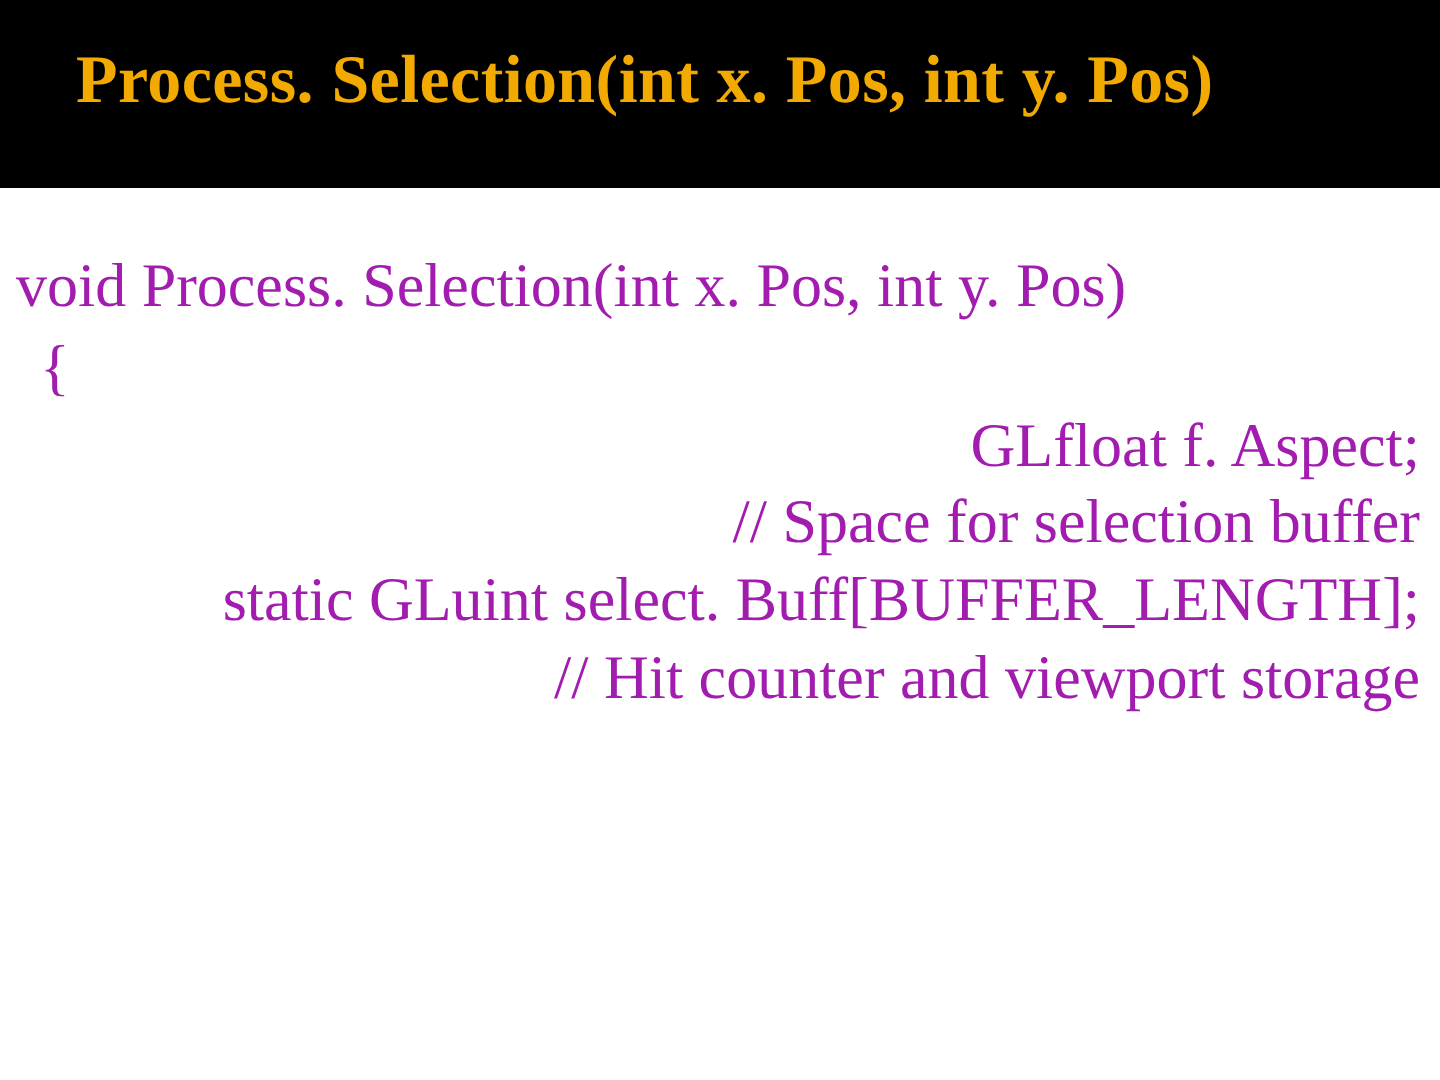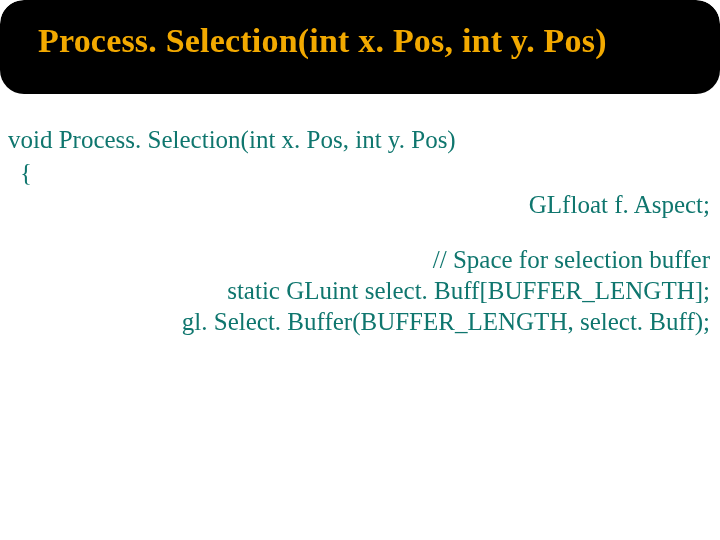--- a/index.html
+++ b/index.html
@@ -2,7 +2,7 @@
 <html><head>
 <meta charset="utf-8">
 <style>
-  * { margin: 0; padding: 0; box-sizing: border-box; border-radius: 24px; }
+  * { margin: 0; padding: 0; box-sizing: border-box; }
   html, body { width: 720px; height: 540px; overflow: hidden; }
   body { background: #ffffff; font-family: "Times New Roman", Times, serif; }
 

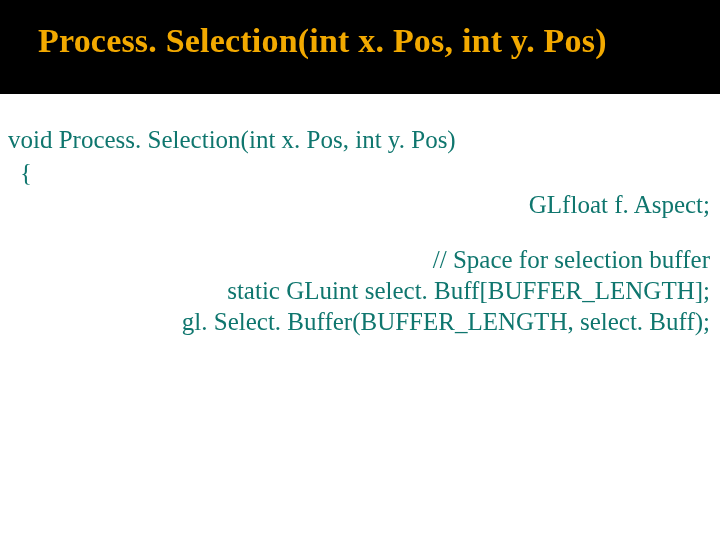--- a/index.html
+++ b/index.html
@@ -28,8 +28,8 @@
 
   .body-area {
     padding: 30px 10px 0 8px;
-    color: #0f766e;
-    font-size: 25px;
+    color: #a21caf;
+    font-size: 31px;
     line-height: 1.25;
   }
   .body-area .sig { margin: 0 0 2px 0; }

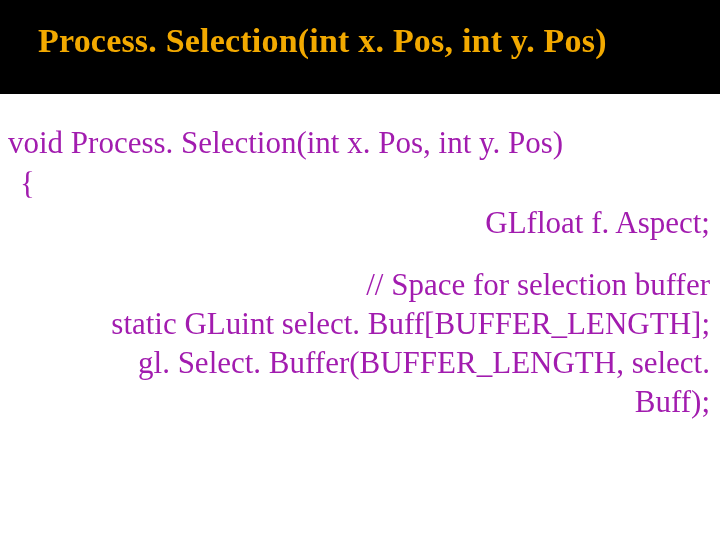--- a/index.html
+++ b/index.html
@@ -35,7 +35,7 @@
   .body-area .sig { margin: 0 0 2px 0; }
   .body-area .brace { margin: 0 0 0 12px; }
   .indent { padding-left: 62px; text-align: right; }
-  .para { margin-top: 24px; }
+  .para { }
   .first { margin-top: 0; }
 </style>
 </head>

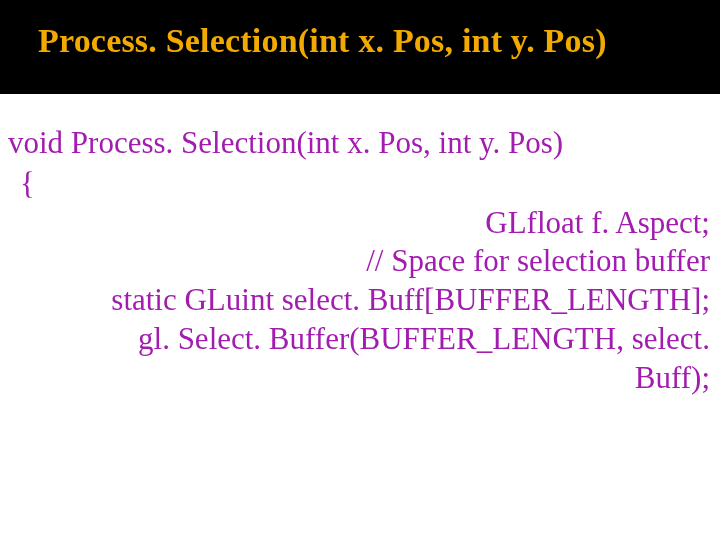--- a/index.html
+++ b/index.html
@@ -56,6 +56,7 @@
     <div class="indent para">// Space for selection buffer</div>
     <div class="indent">static GLuint select. Buff[BUFFER_LENGTH];</div>
 
+    <div class="indent para">// Hit counter and viewport storage</div>
 
     <div class="indent">gl. Select. Buffer(BUFFER_LENGTH, select. Buff);</div>
   </div>

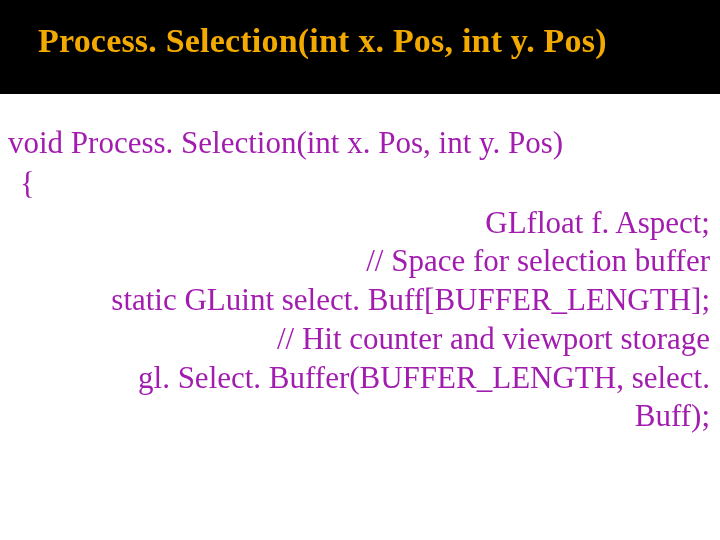--- a/index.html
+++ b/index.html
@@ -58,7 +58,6 @@
 
     <div class="indent para">// Hit counter and viewport storage</div>
 
-    <div class="indent">gl. Select. Buffer(BUFFER_LENGTH, select. Buff);</div>
   </div>
 
 </div>

